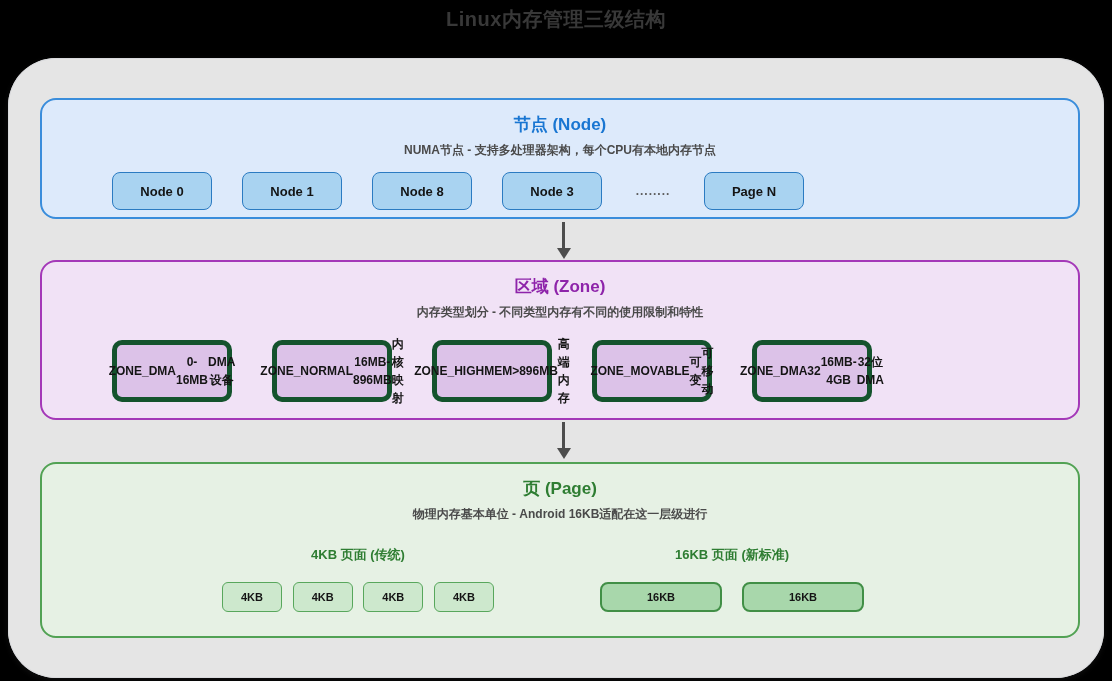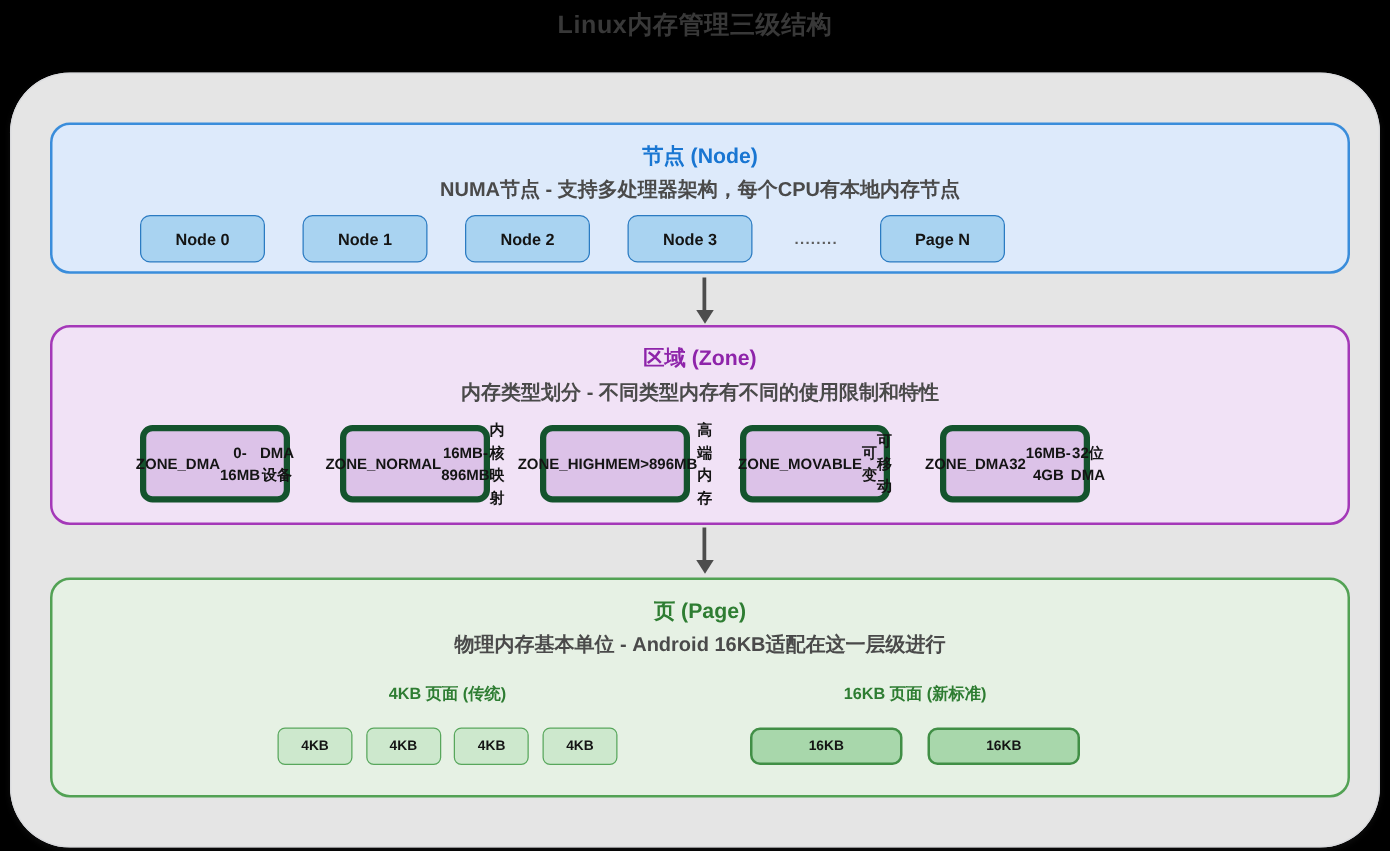--- a/index.html
+++ b/index.html
@@ -31,7 +31,7 @@
   .section-node .sec-title { color: #1976d2; }
   .section-zone .sec-title { color: #8e24aa; }
   .section-page .sec-title { color: #2e7d32; }
-  .sec-sub { text-align: center; margin-top: 6px; font-size: 16px; font-weight: 600; color: #4a4a4a; }
+  .sec-sub { text-align: center; margin-top: 6px; font-size: 12px; font-weight: 600; color: #4a4a4a; }
 
   .node-row { position: absolute; left: 70px; top: 72px; display: flex; align-items: center; gap: 30px; }
   .node-box {

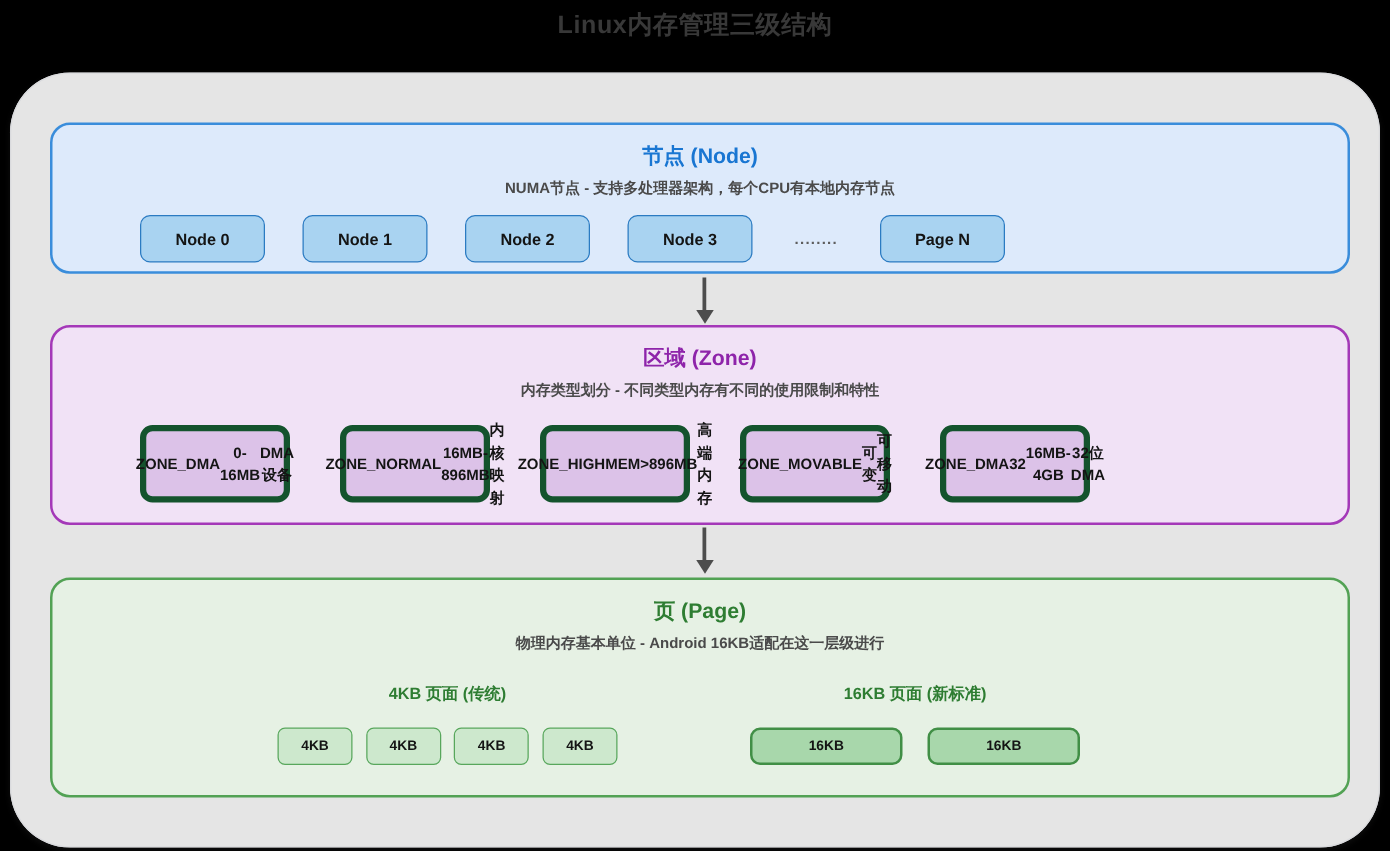--- a/index.html
+++ b/index.html
@@ -88,7 +88,7 @@
     <div class="node-row">
       <div class="node-box">Node 0</div>
       <div class="node-box">Node 1</div>
-      <div class="node-box">Node 2</div>
+      <div class="node-box">Node 8</div>
       <div class="node-box">Node 3</div>
       <div class="ellipsis">........</div>
       <div class="node-box">Page N</div>

